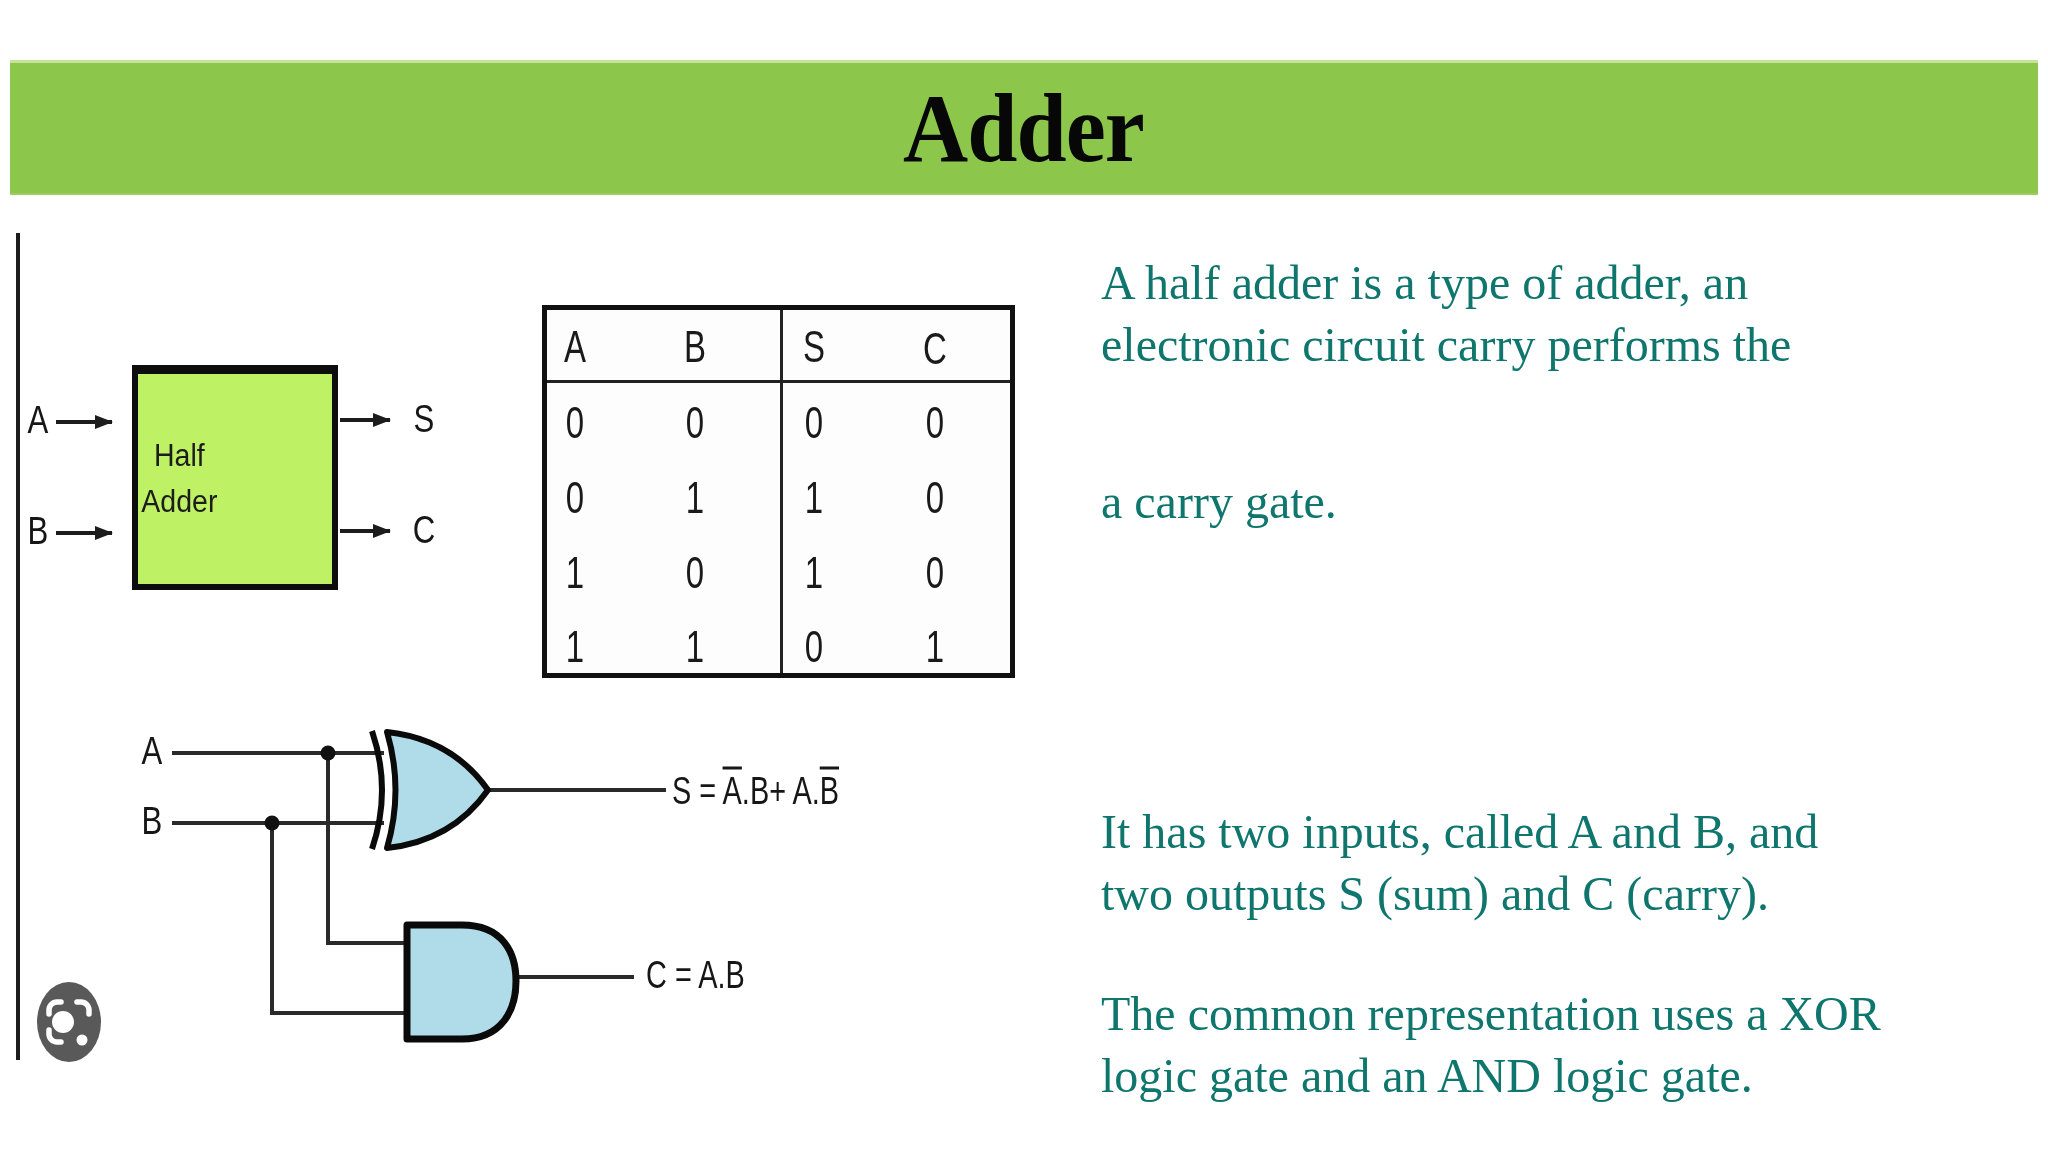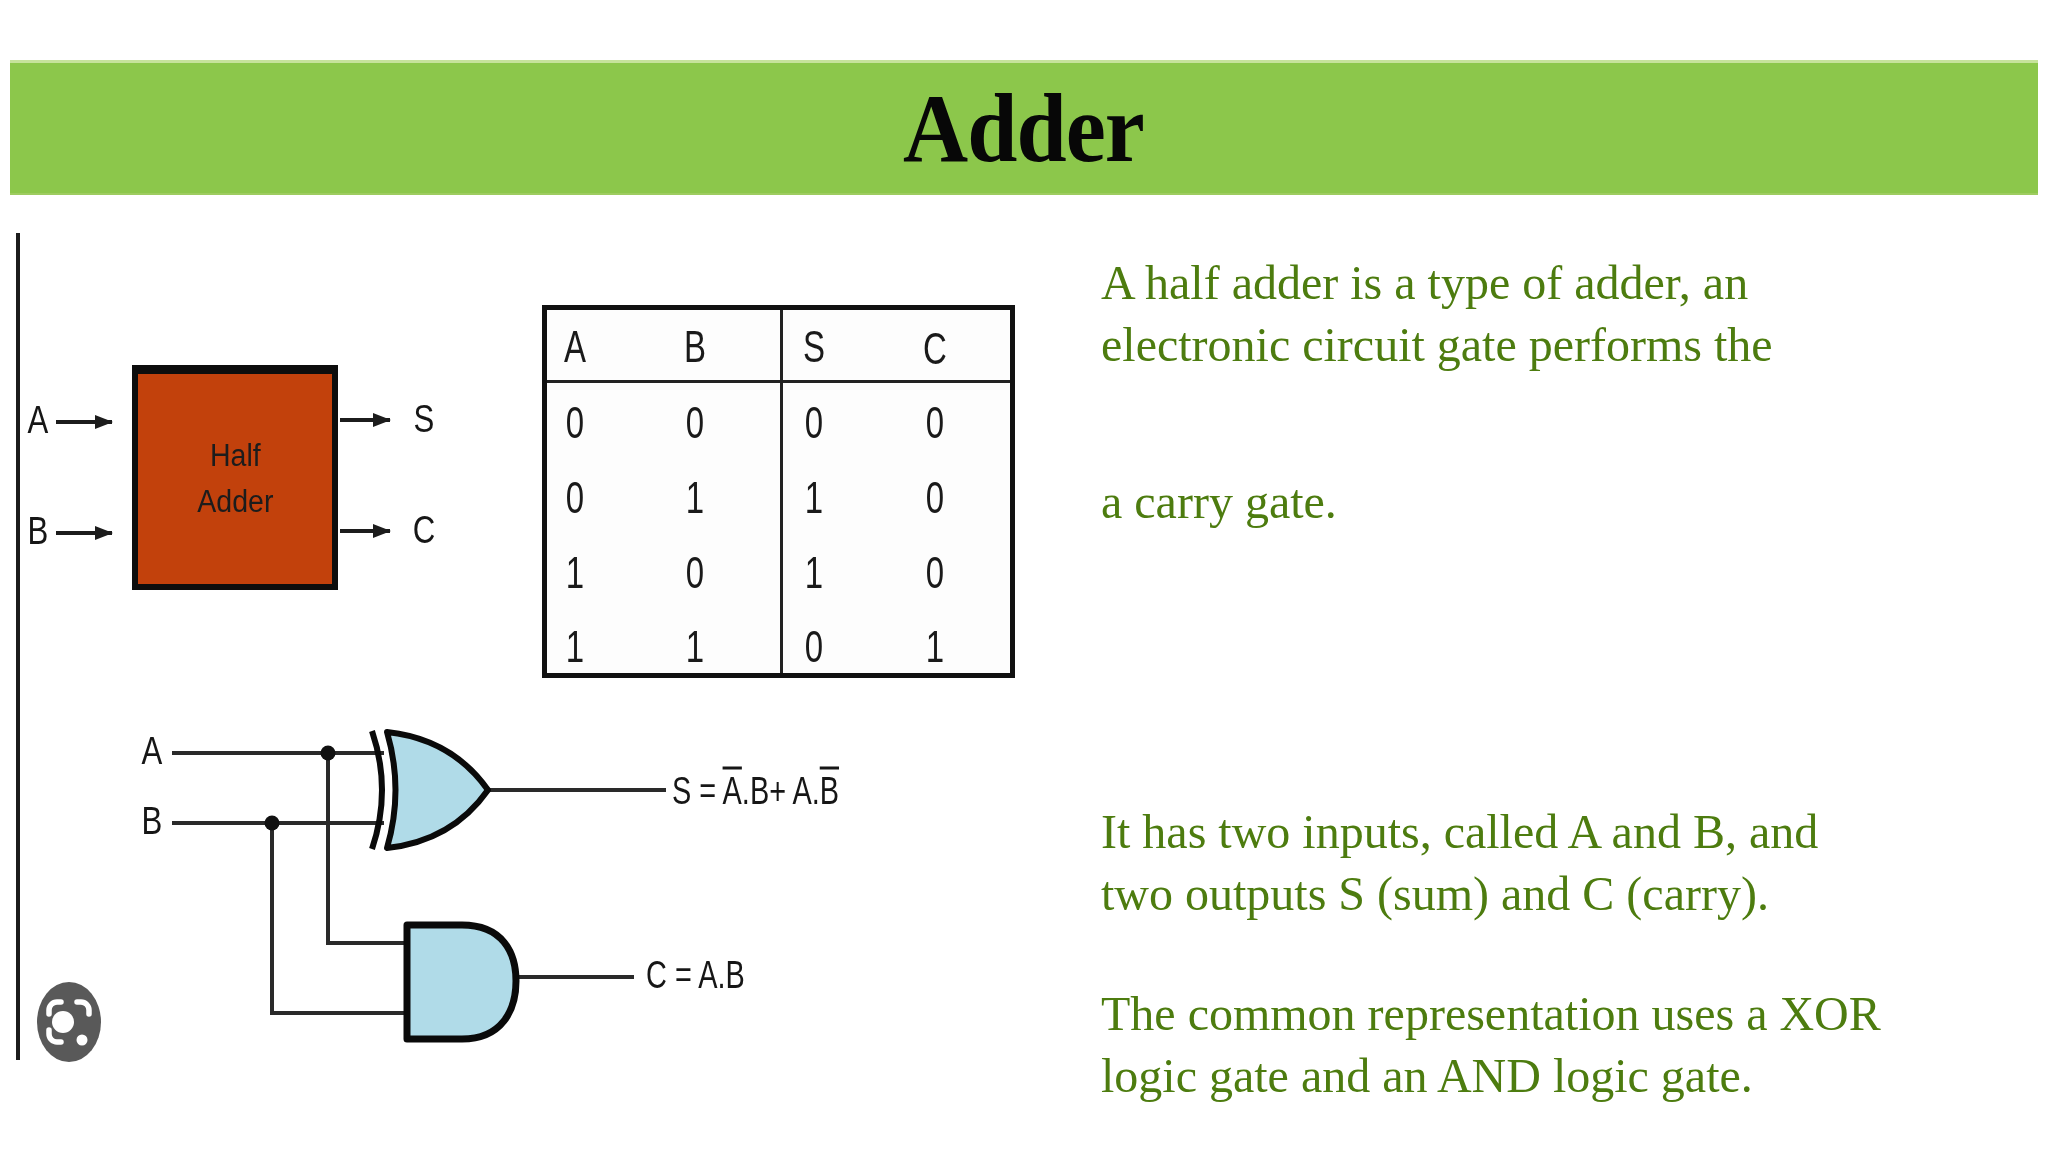--- a/index.html
+++ b/index.html
@@ -41,7 +41,7 @@
 
   
   .para{position:absolute;left:1101px;font-family:"Liberation Serif",serif;
-        font-size:48px;line-height:62px;color:#4d7c0f;}
+        font-size:48px;line-height:62px;color:#0f766e;}
   .para div{white-space:nowrap;}
 
   

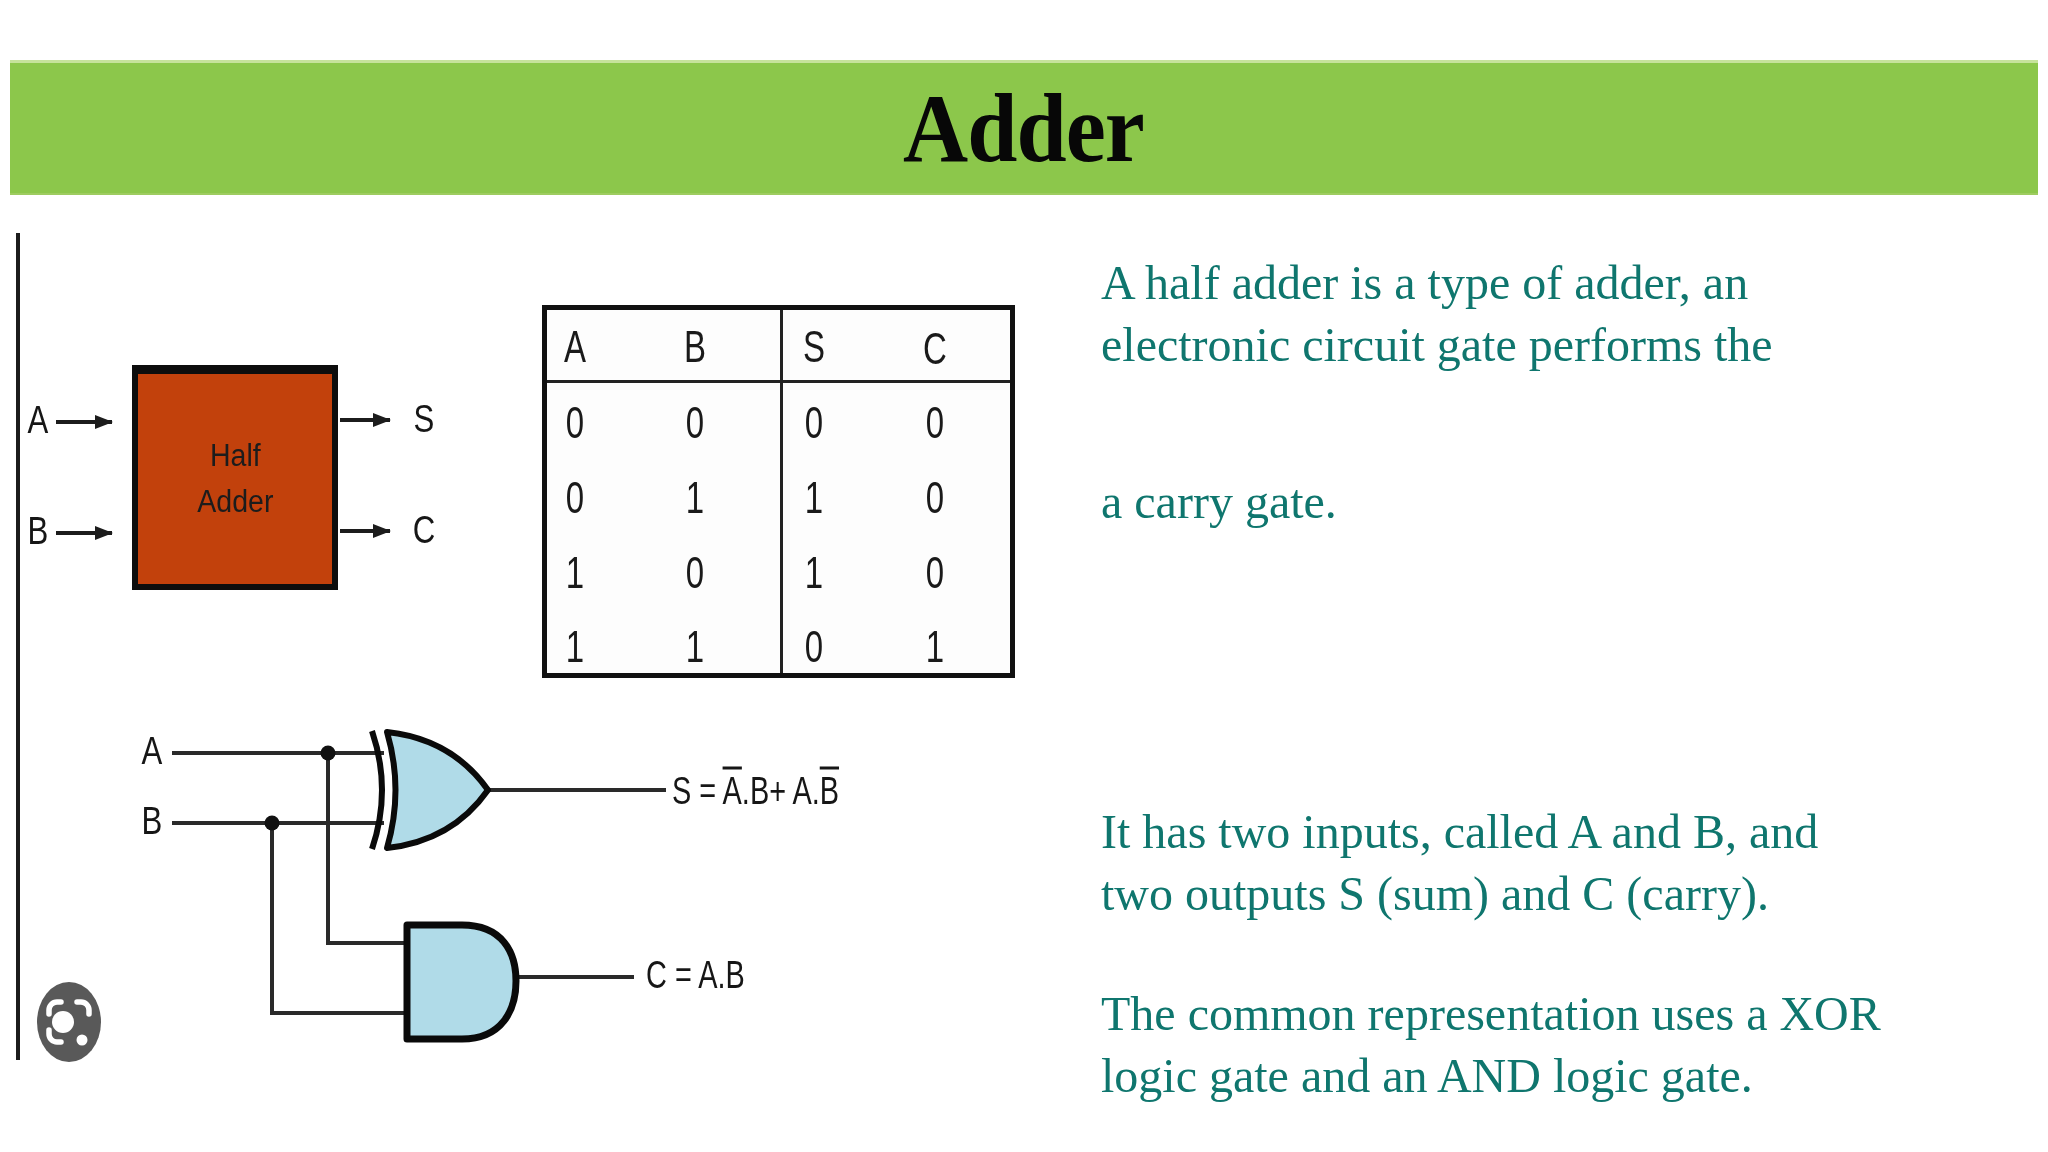--- a/index.html
+++ b/index.html
@@ -146,7 +146,7 @@
 
   <div class="para" style="top:252px">
     <div>A half adder is a type of adder, an</div>
-    <div>electronic circuit gate performs the</div>
+    <div>electronic circuit carry performs the</div>
   </div>
   <div class="para" style="top:471px">
     <div>a carry gate.</div>

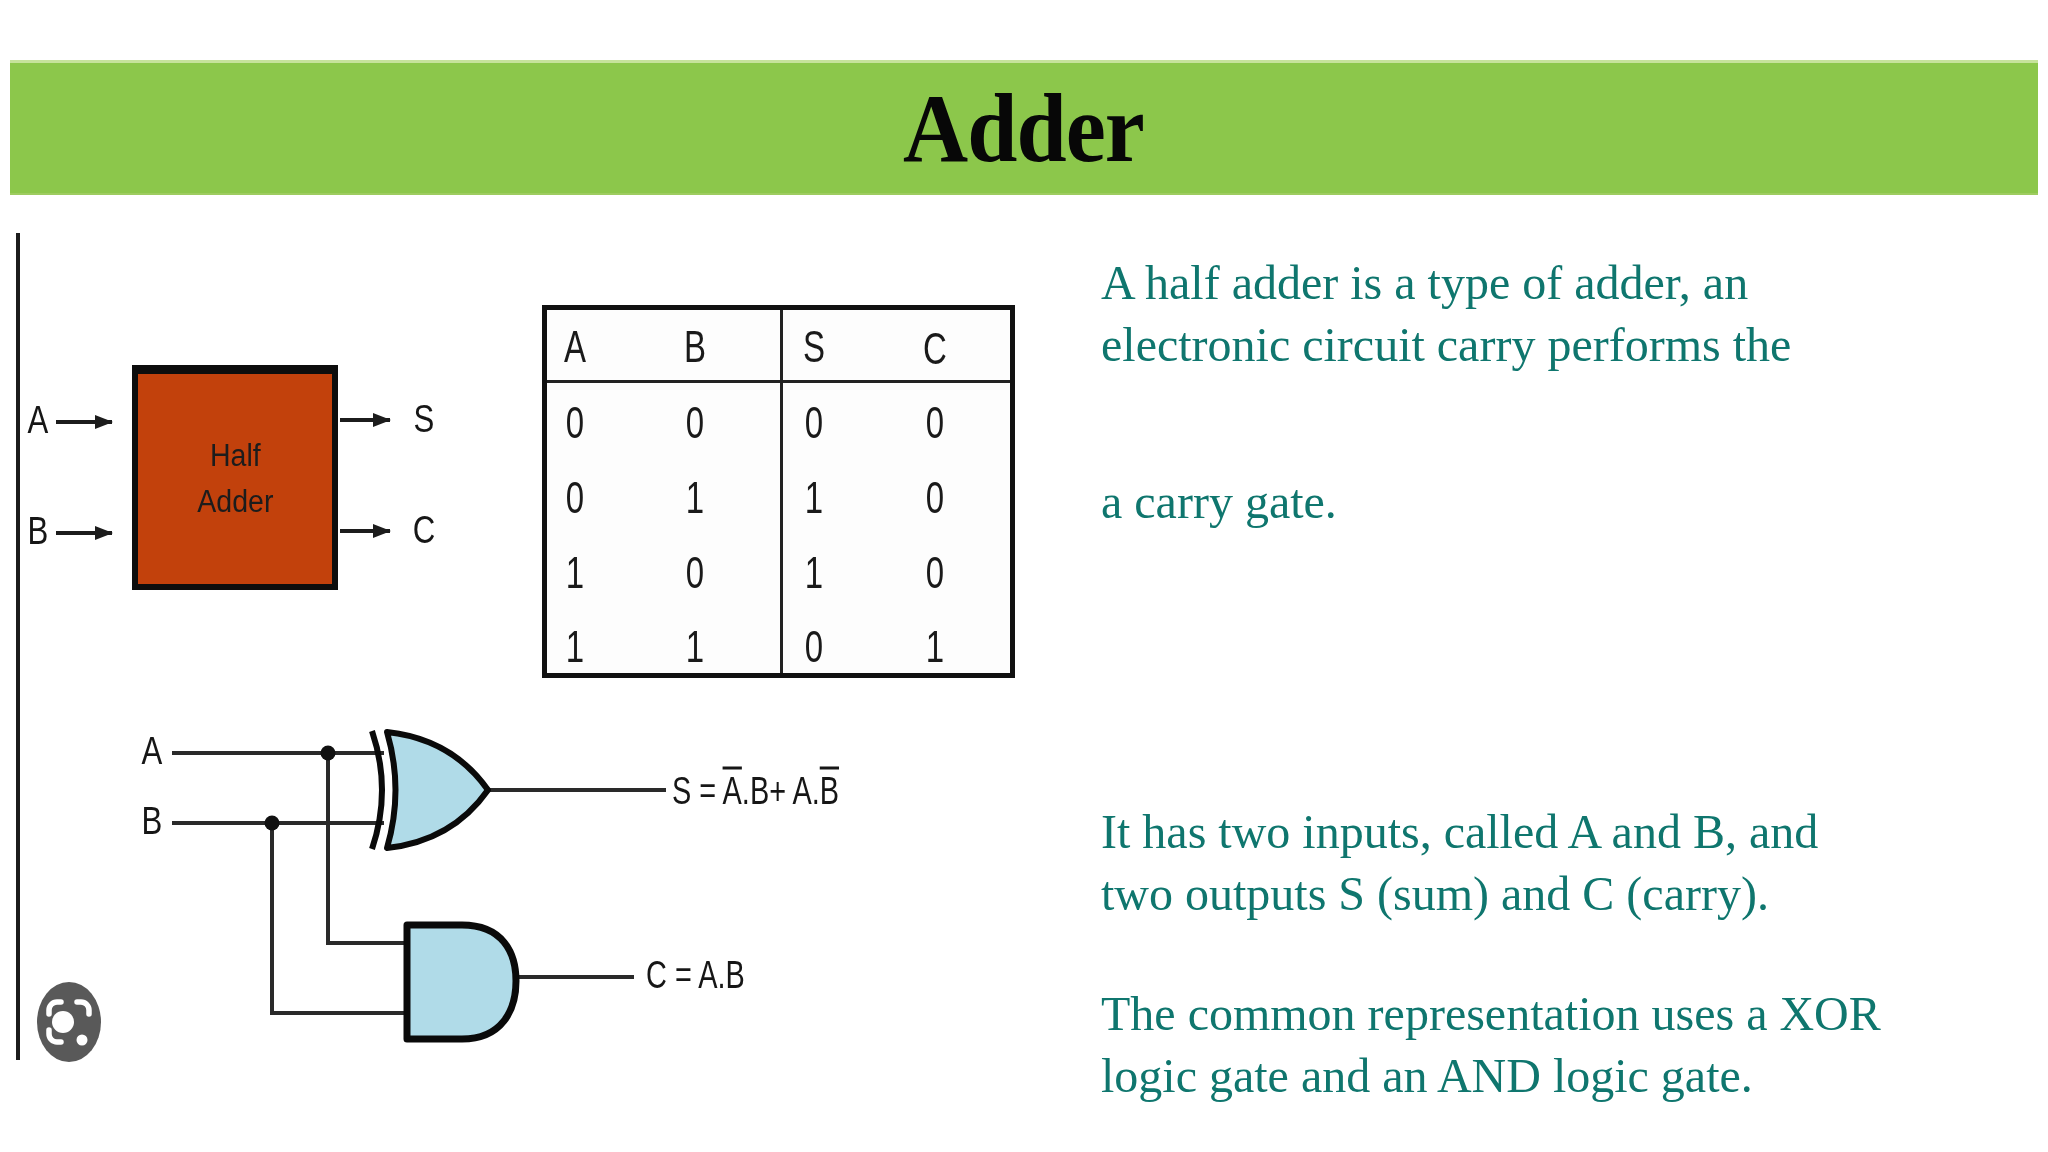--- a/index.html
+++ b/index.html
@@ -18,8 +18,8 @@
 
   
   .ha-block{position:absolute;left:132px;top:365px;width:206px;height:225px;box-sizing:border-box;
-            background:#c2410c;border:6px solid #0d0d0d;border-top-width:9px;
-            display:flex;align-items:center;justify-content:center;}
+            background:#bef264;border:6px solid #0d0d0d;border-top-width:9px;
+            display:flex;align-items:center;justify-content:flex-start;}
   .ha-name{font-size:31px;line-height:46px;text-align:center;color:#1c1c1c;transform:scaleX(.92);}
 
   

